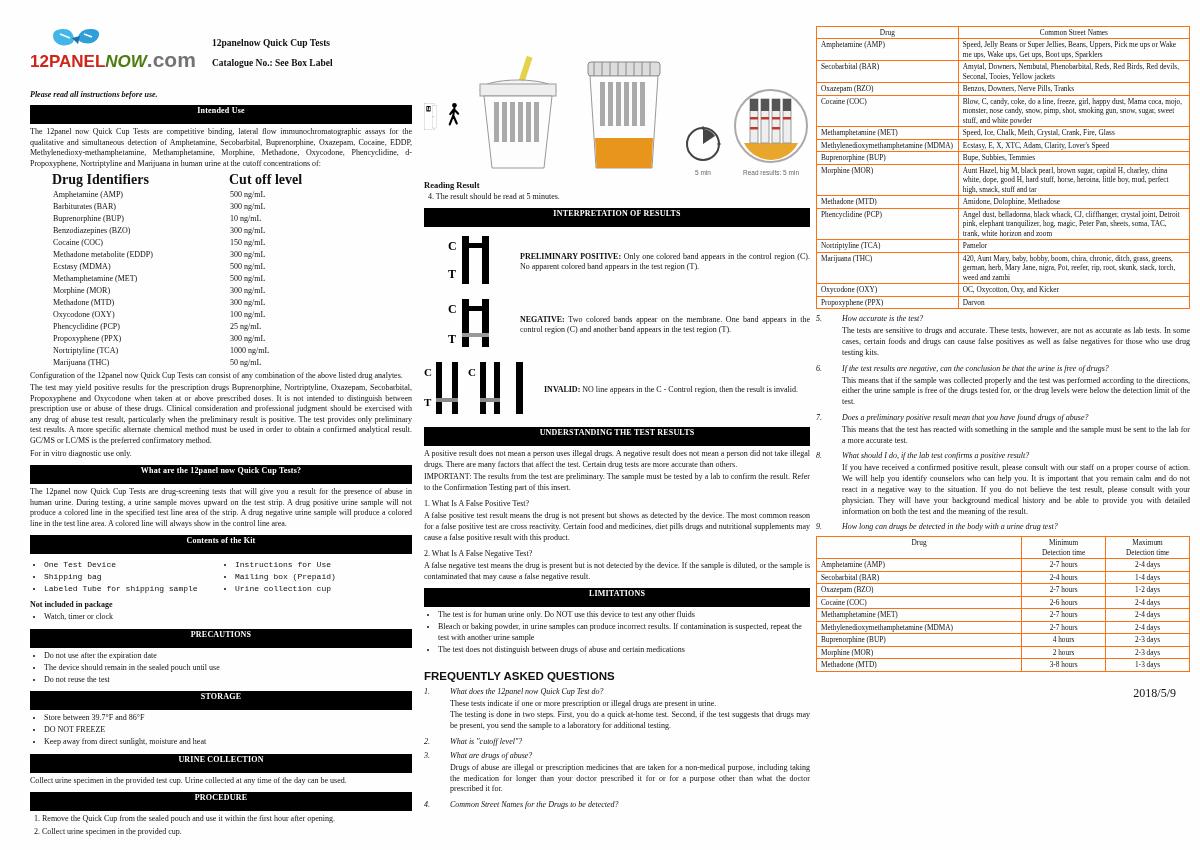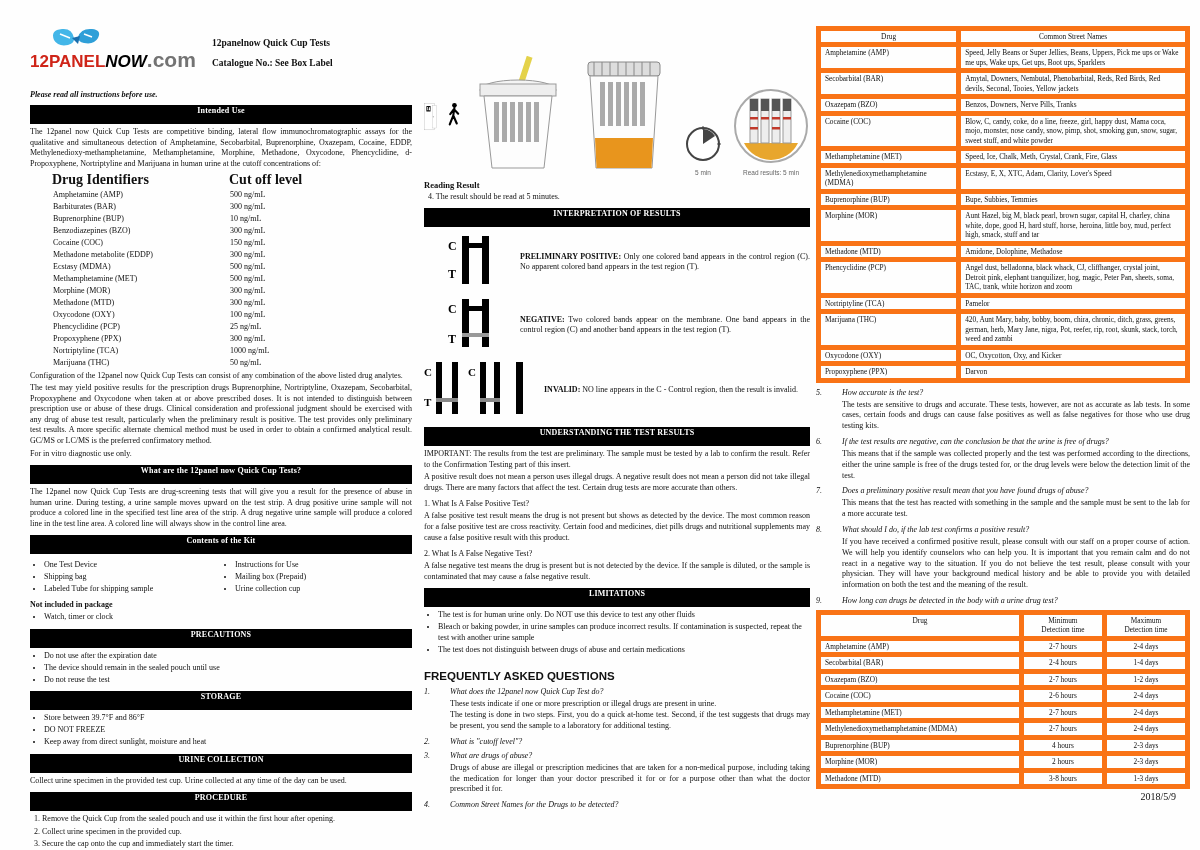--- a/index.html
+++ b/index.html
@@ -62,7 +62,7 @@
 
   
   table.grid{border-collapse:collapse;width:100%;font-size:7.3px;line-height:1.3;}
-  table.grid th,table.grid td{border:5px solid #f97316;padding:1px 4px;vertical-align:top;text-align:left;}
+  table.grid th,table.grid td{border:1px solid #f97316;padding:1px 4px;vertical-align:top;text-align:left;}
   table.grid th{text-align:center;font-weight:normal;}
   table.det{margin-top:4px;}
   table.det th,table.det td{text-align:center;}

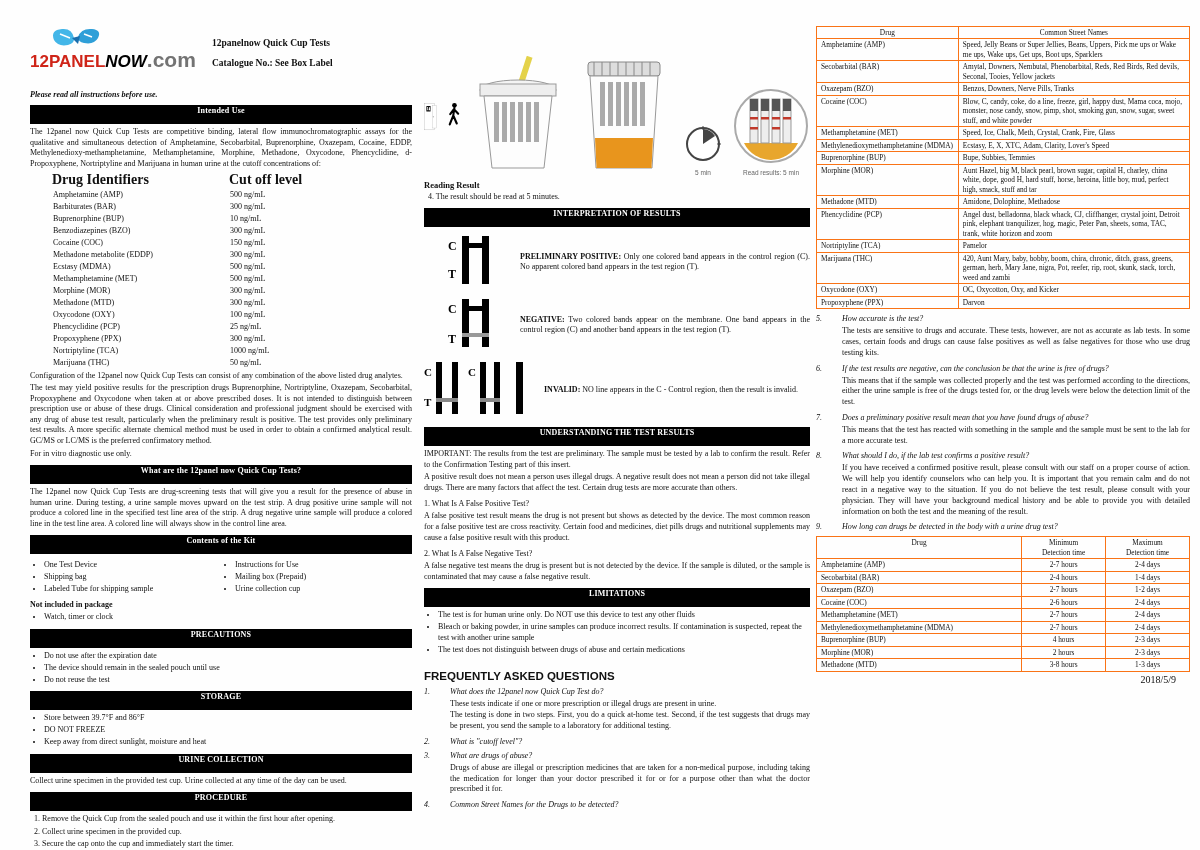--- a/index.html
+++ b/index.html
@@ -25,7 +25,7 @@
   .butterfly{position:absolute;left:18px;top:0;}
   .logo-text{position:absolute;left:0;top:22px;font-family:"Liberation Sans",sans-serif;
              font-weight:bold;font-size:17px;color:#cf2418;white-space:nowrap;}
-  .logo-text .now{color:#000000;font-style:italic;}
+  .logo-text .now{color:#4d7c0f;font-style:italic;}
   .logo-text .com{color:#737373;font-size:21px;}
   .hdr-titles{padding-top:12px;}
   .hdr-title{font-weight:bold;font-size:9.5px;margin-bottom:10px;}

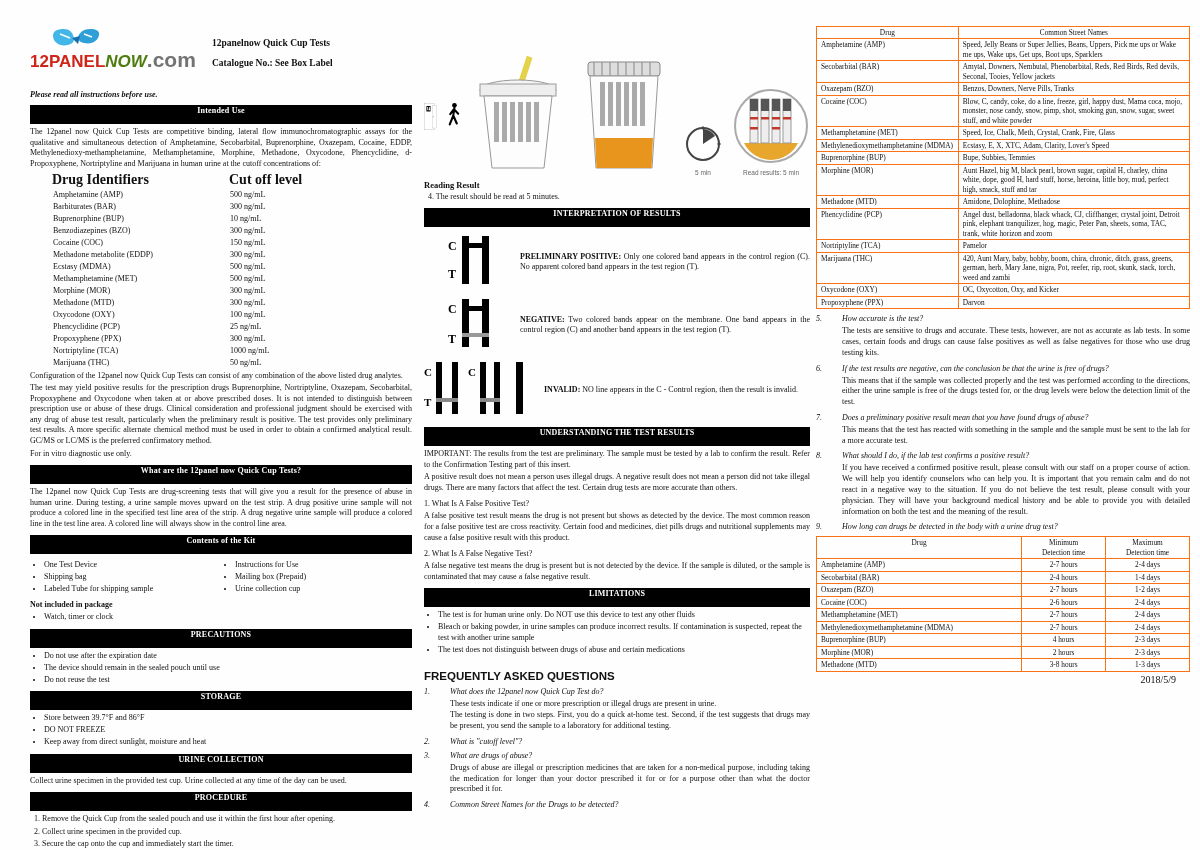--- a/index.html
+++ b/index.html
@@ -365,8 +365,8 @@
     </div>
 
     <div class="bar">UNDERSTANDING THE TEST RESULTS</div>
+    <div class="p">A positive result does not mean a person uses illegal drugs. A negative result does not mean a person did not take illegal drugs. There are many factors that affect the test. Certain drug tests are more accurate than others.</div>
     <div class="p">IMPORTANT: The results from the test are preliminary. The sample must be tested by a lab to confirm the result. Refer to the Confirmation Testing part of this insert.</div>
-    <div class="p">A positive result does not mean a person uses illegal drugs. A negative result does not mean a person did not take illegal drugs. There are many factors that affect the test. Certain drug tests are more accurate than others.</div>
     <div class="q" style="font-weight:normal;">1.      What Is A False Positive Test?</div>
     <div class="p">A false positive test result means the drug is not present but shows as detected by the device. The most common reason for a false positive test are cross reactivity. Certain food and medicines, diet pills drugs and nutritional supplements may cause a false positive result with this product.</div>
     <div class="q" style="font-weight:normal;">2.      What Is A False Negative Test?</div>

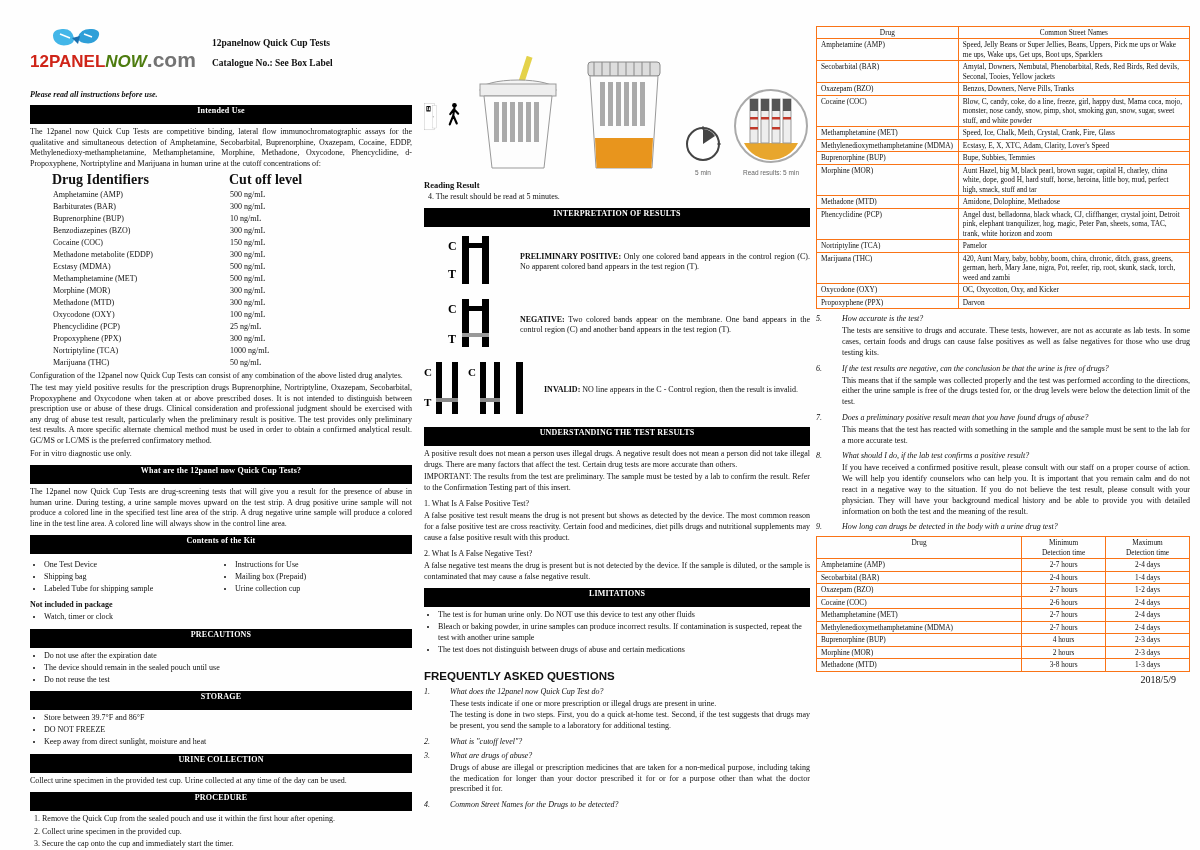--- a/index.html
+++ b/index.html
@@ -37,7 +37,7 @@
   table.cutoff td,table.cutoff th{vertical-align:top;line-height:1.25;}
   table.cutoff td:first-child,table.cutoff th:first-child{width:175px;}
 
-  .contents-cols{display:flex;gap:0;}
+  .contents-cols{display:flex;gap:0;font-family:Liberation Mono, monospace;}
   .contents-cols ul{flex:1;}
 
   .step{font-size:8px;line-height:1.35;padding-left:14px;text-indent:-10px;margin:1.5px 0;}

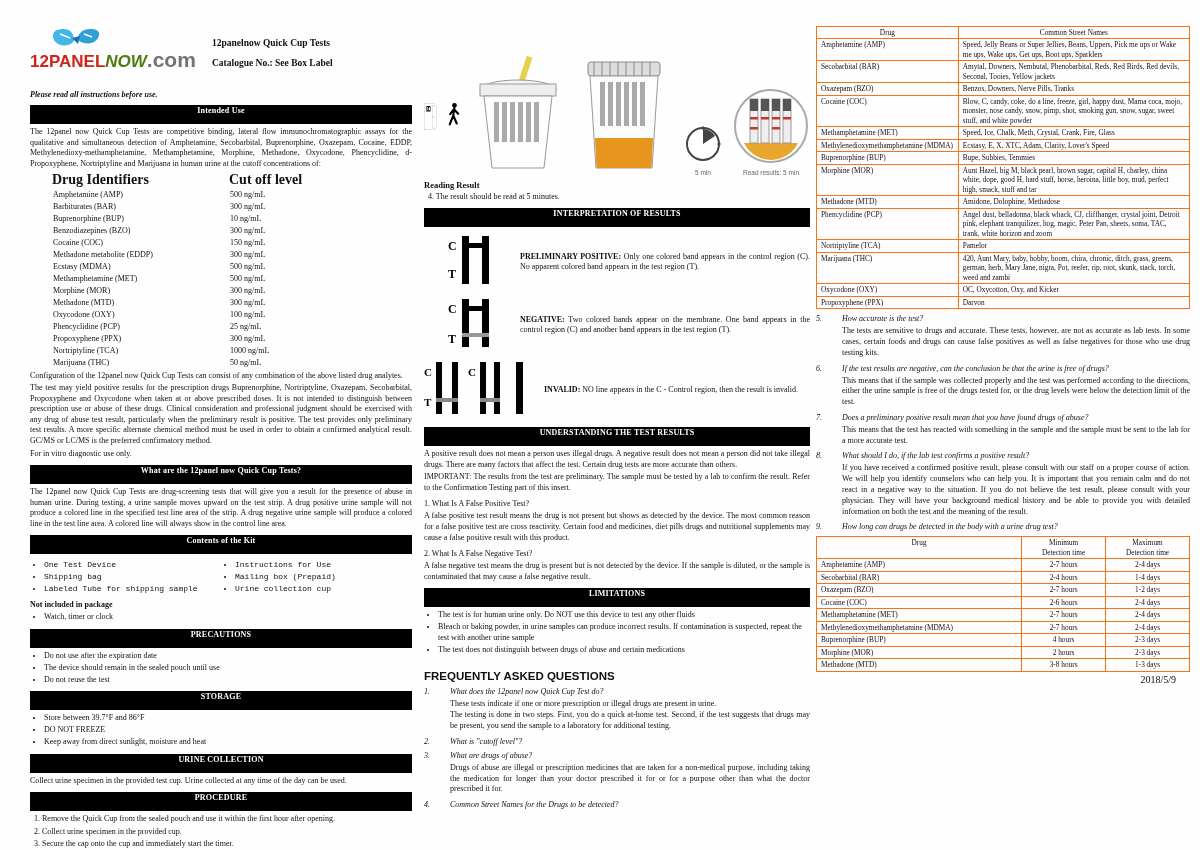--- a/index.html
+++ b/index.html
@@ -67,7 +67,7 @@
   table.det{margin-top:4px;}
   table.det th,table.det td{text-align:center;}
   table.det td:first-child{text-align:left;}
-  .date{font-size:10px;text-align:right;margin-top:2px;padding-right:14px;}
+  .date{font-size:12px;text-align:right;margin-top:14px;padding-right:14px;}
 </style>
 </head>
 <body>

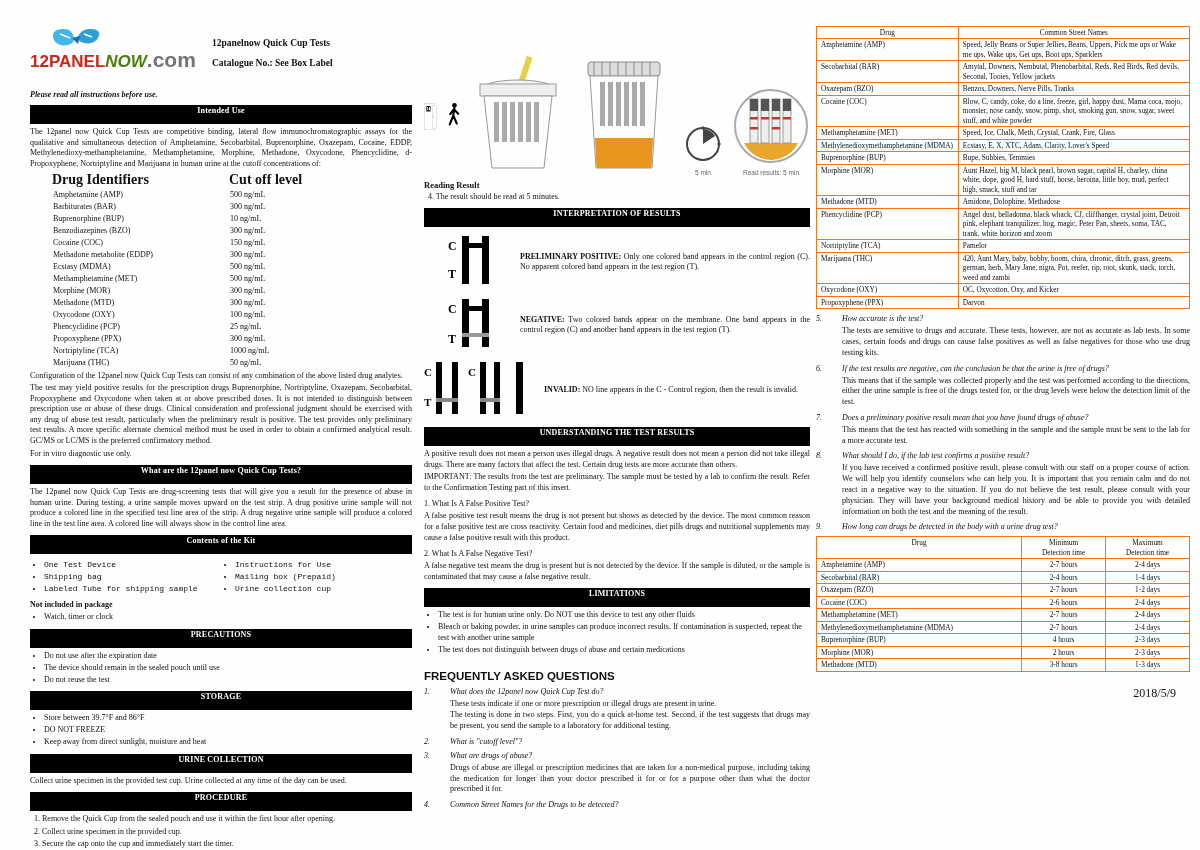--- a/index.html
+++ b/index.html
@@ -214,7 +214,6 @@
     <div>
         <div class="step">1.  Remove the Quick Cup from the sealed pouch and use it within the first hour after opening.</div>
         <div class="step">2.  Collect urine specimen in the provided cup.</div>
-        <div class="step">3.  Secure the cap onto the cup and immediately start the timer.</div>
       </div>
   </div>
 

